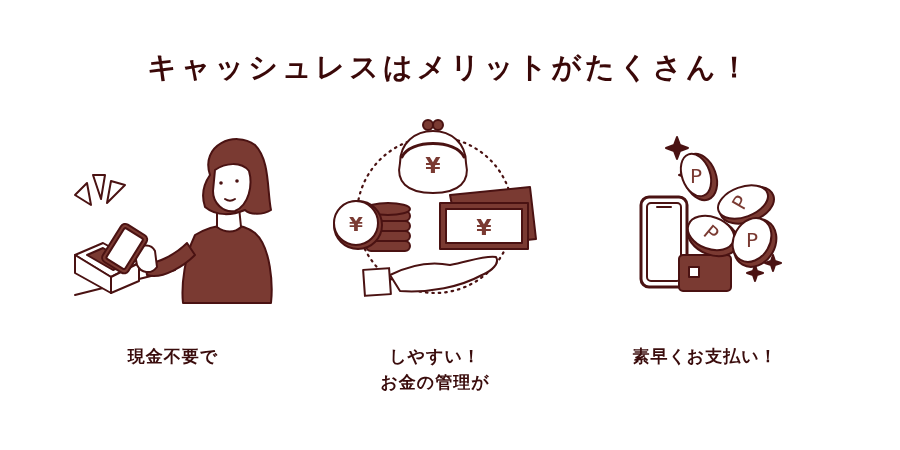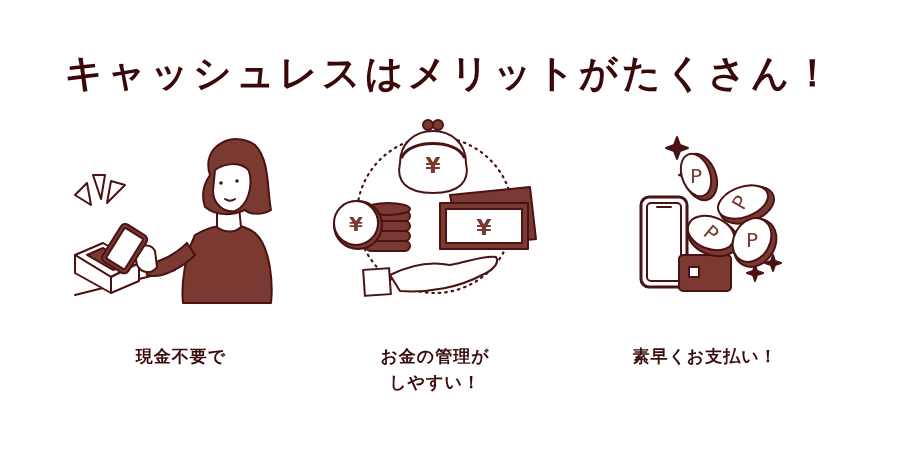--- a/index.html
+++ b/index.html
@@ -4,7 +4,7 @@
   <style>
     html, body { margin: 0; padding: 0; background: #ffffff; }
     body { width: 900px; height: 450px; position: relative; overflow: hidden; font-family: "DejaVu Sans", sans-serif; color: #3a0c0c; }
-    .title { position: absolute; top: 48px; left: 0; width: 900px; text-align: center; font-size: 38px; font-weight: bold; letter-spacing: 4px; color: #3a0808; }
+    .title { position: absolute; top: 48px; left: 0; width: 900px; text-align: center; font-size: 29px; font-weight: bold; letter-spacing: 4px; color: #3a0808; }
     .panel { position: absolute; top: 115px; width: 260px; height: 300px; }
     .panel svg { position: absolute; left: 0; top: 0; }
     .caption { position: absolute; top: 228px; left: 16px; width: 260px; text-align: center; font-size: 17px; font-weight: bold; line-height: 26px; color: #3a0c0c; letter-spacing: 1px; }

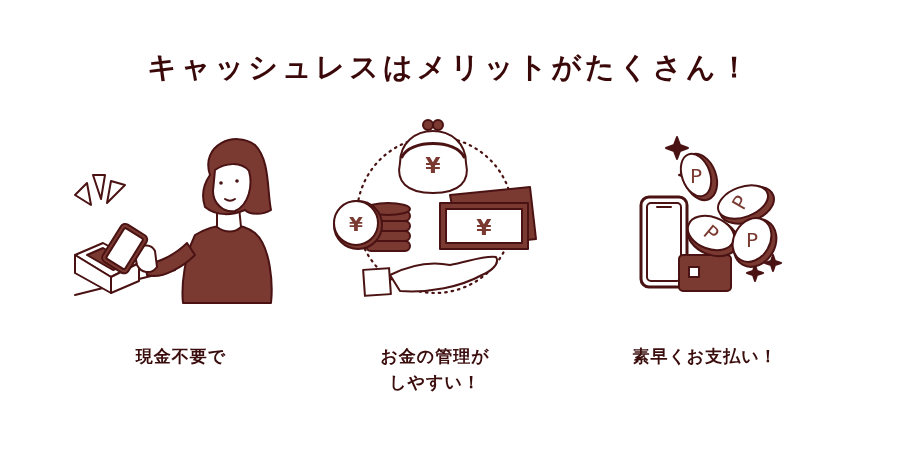--- a/index.html
+++ b/index.html
@@ -7,7 +7,7 @@
     .title { position: absolute; top: 48px; left: 0; width: 900px; text-align: center; font-size: 29px; font-weight: bold; letter-spacing: 4px; color: #3a0808; }
     .panel { position: absolute; top: 115px; width: 260px; height: 300px; }
     .panel svg { position: absolute; left: 0; top: 0; }
-    .caption { position: absolute; top: 228px; left: 16px; width: 260px; text-align: center; font-size: 17px; font-weight: bold; line-height: 26px; color: #3a0c0c; letter-spacing: 1px; }
+    .caption { position: absolute; top: 228px; left: 8px; width: 260px; text-align: center; font-size: 17px; font-weight: bold; line-height: 26px; color: #3a0c0c; letter-spacing: 1px; }
     .caption span { display: block; }
     #panel-1 { left: 35px; }
     #panel-2 { left: 320px; }

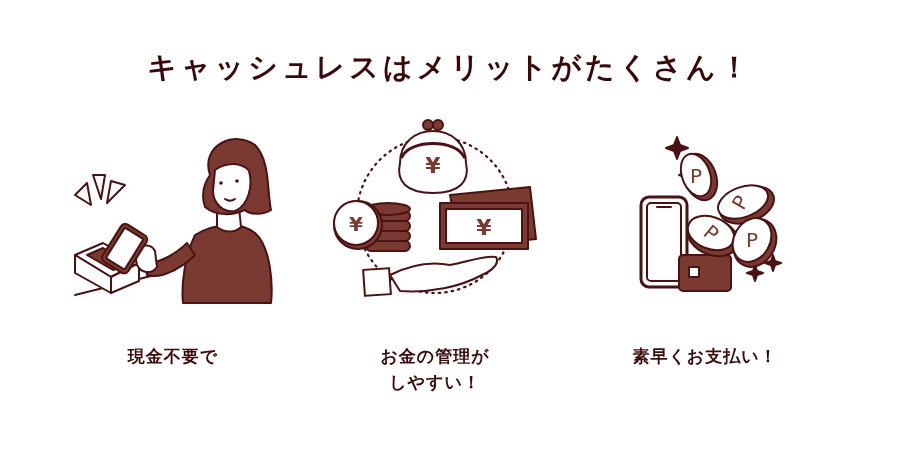--- a/index.html
+++ b/index.html
@@ -98,8 +98,8 @@
     </g>
   </svg>
   <div class="caption" style="left:-15px">
+    <span>しやすい！</span>
     <span>お金の管理が</span>
-    <span>しやすい！</span>
   </div>
 </div>
 

